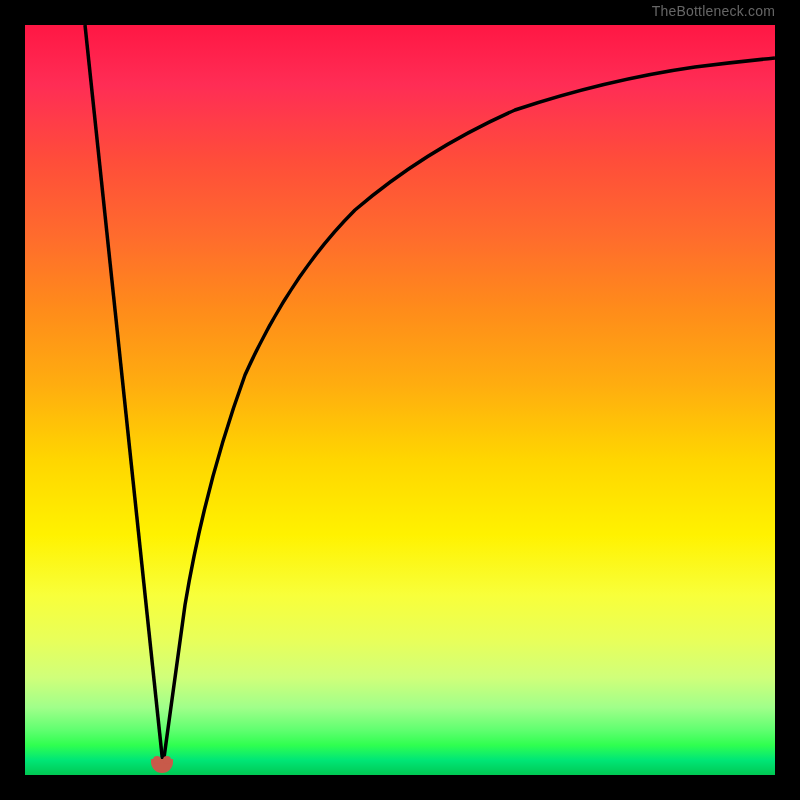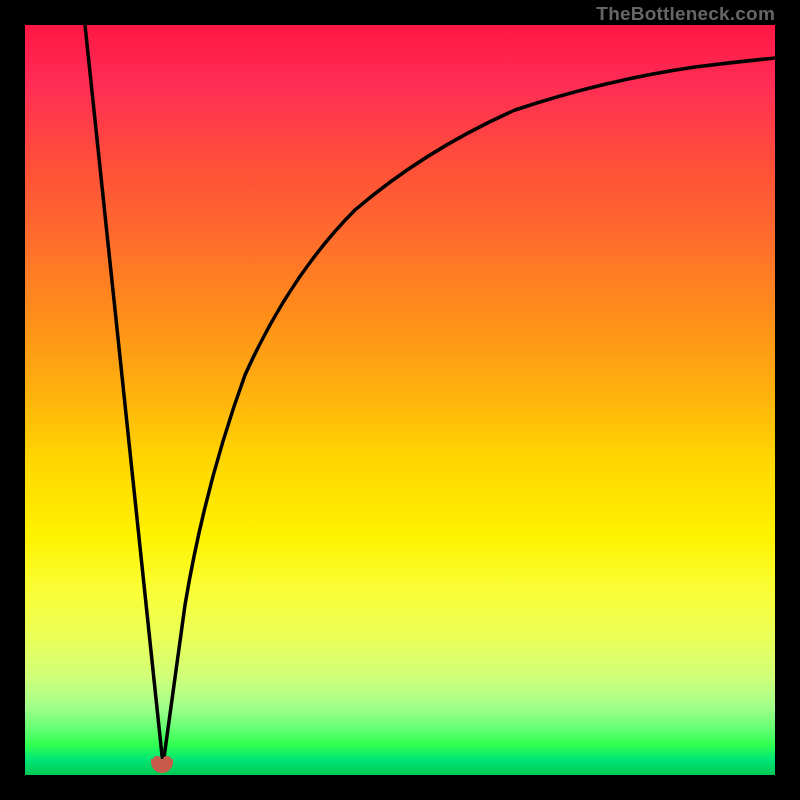--- a/index.html
+++ b/index.html
@@ -40,8 +40,8 @@
       top: 3px;
       right: 25px;
       color: #666;
-      font-size: 19px;
-      font-weight: bold;
+      font-size: 14px;
+      font-weight: normal;
       letter-spacing: 0.2px;
       text-align: center;
     }

